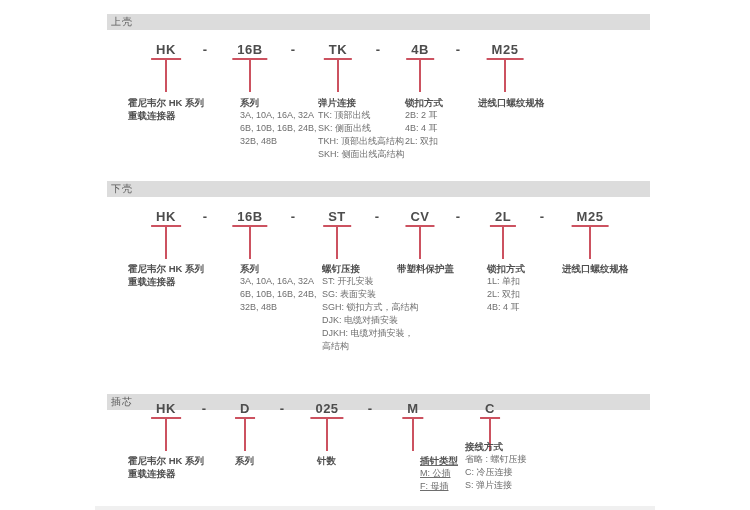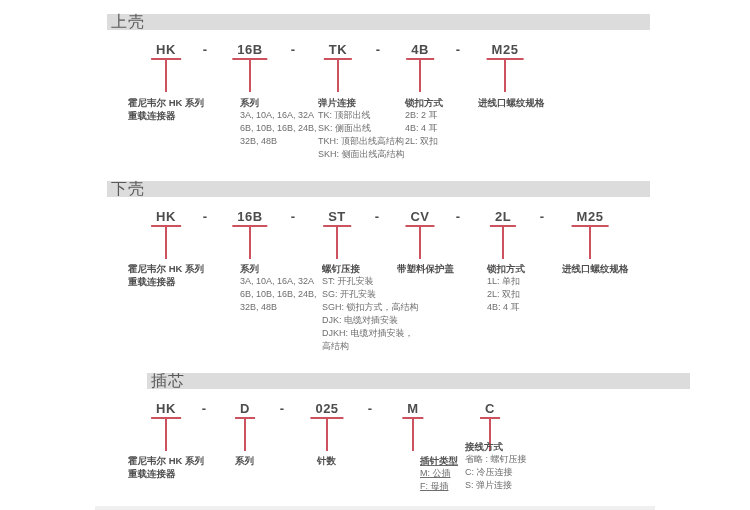--- a/index.html
+++ b/index.html
@@ -16,7 +16,7 @@
   .section-bar{
     position:absolute;left:107px;width:543px;height:16px;background:var(--bar-grey);
     display:flex;align-items:center;box-sizing:border-box;padding-left:4px;
-    font-size:16px;color:#595959;letter-spacing:1px;
+    font-size:10px;color:#595959;letter-spacing:1px;
   }
   .code{
     position:absolute;transform:translateX(-50%);

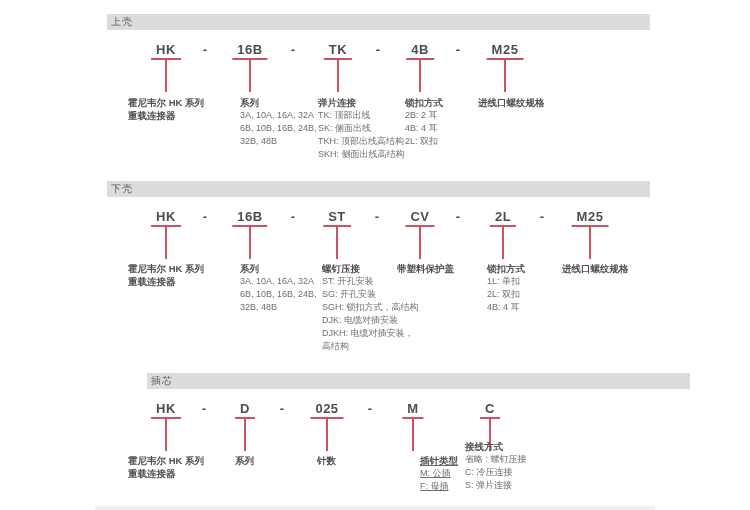--- a/index.html
+++ b/index.html
@@ -119,7 +119,7 @@
     <div class="col" style="left: 322px; top: 262px;">
       <div class="b">螺钉压接</div>
       <div>ST: 开孔安装</div>
-      <div>SG: 开孔安装</div>
+      <div>SG: 表面安装</div>
       <div>SGH: 锁扣方式，高结构</div>
       <div>DJK: 电缆对插安装</div>
       <div>DJKH: 电缆对插安装，</div>

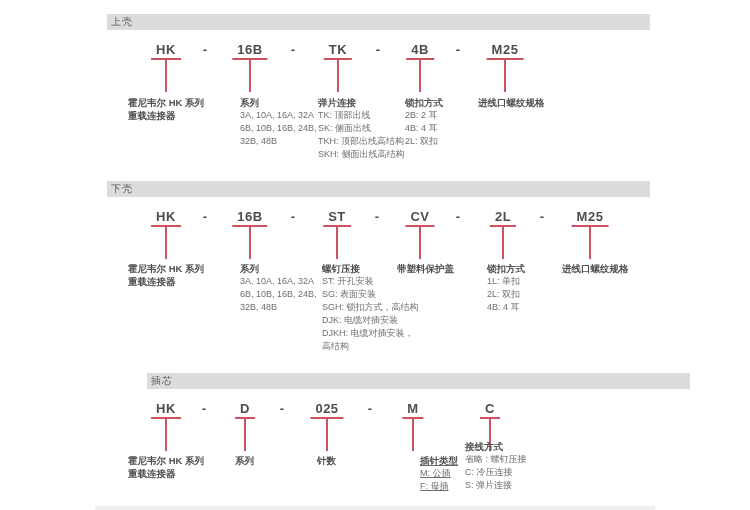--- a/index.html
+++ b/index.html
@@ -137,7 +137,7 @@
     <div class="col" style="left: 562px; top: 262px;">
       <div class="b">进线口螺纹规格</div>
     </div>
-    <div class="section-bar" style="top: 373px; margin-left: 40px;">
+    <div class="section-bar" style="top: 394px;">
       <span>插芯</span>
     </div>
     <div class="code" style="left: 166px; top: 402px;">HK</div>

